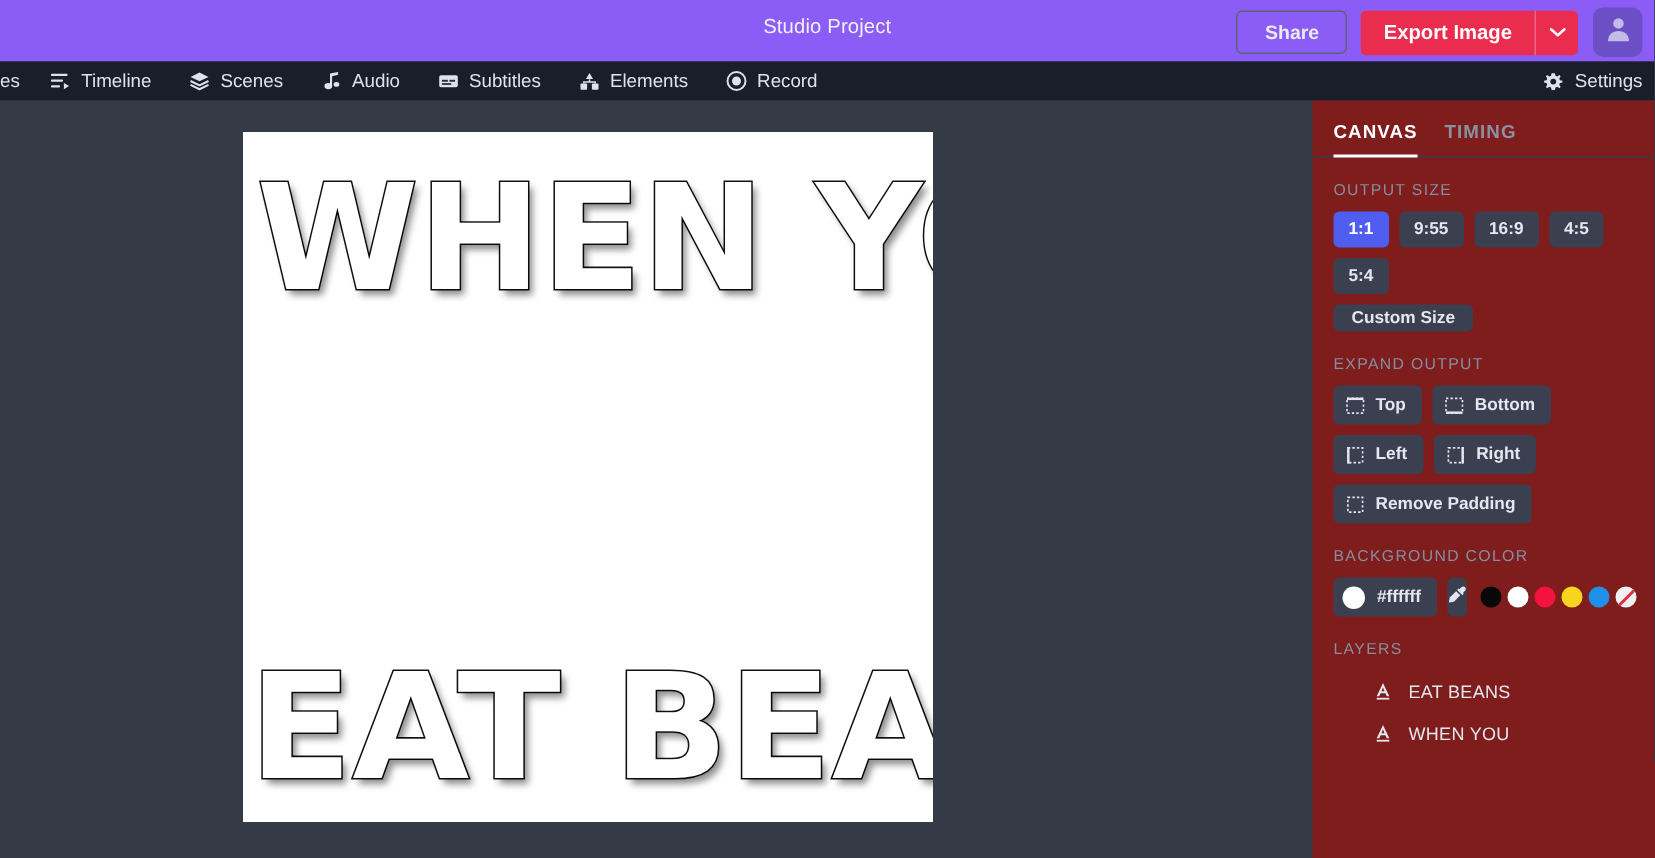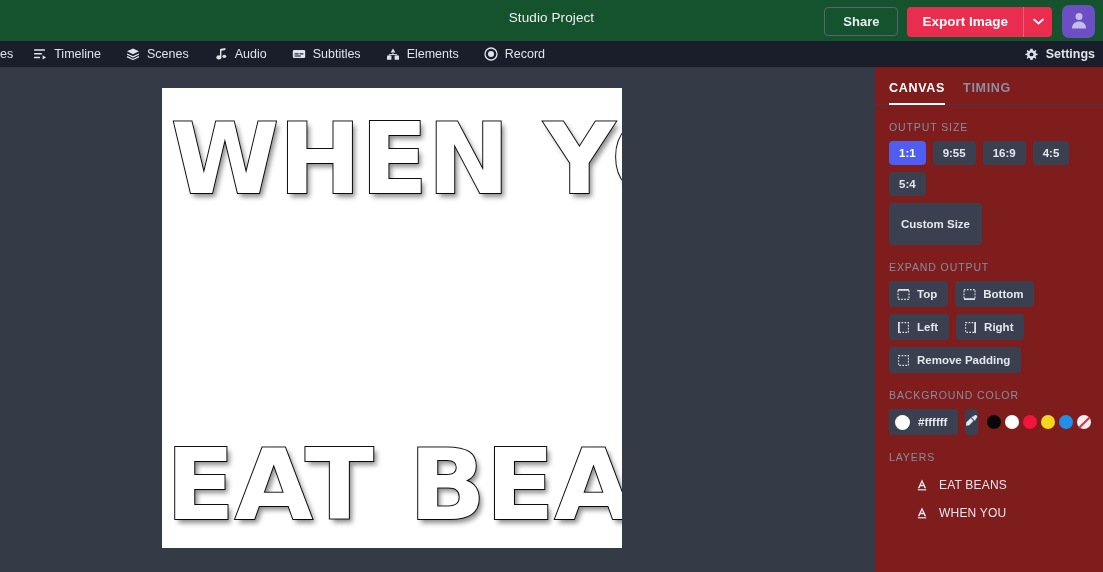--- a/index.html
+++ b/index.html
@@ -15,7 +15,7 @@
   
   .topbar {
     position:absolute; left:0; top:0; width:1103px; height:41px;
-    background:#14532d;
+    background:#8b5cf6;
     display:flex; align-items:center;
   }
   .project-title {

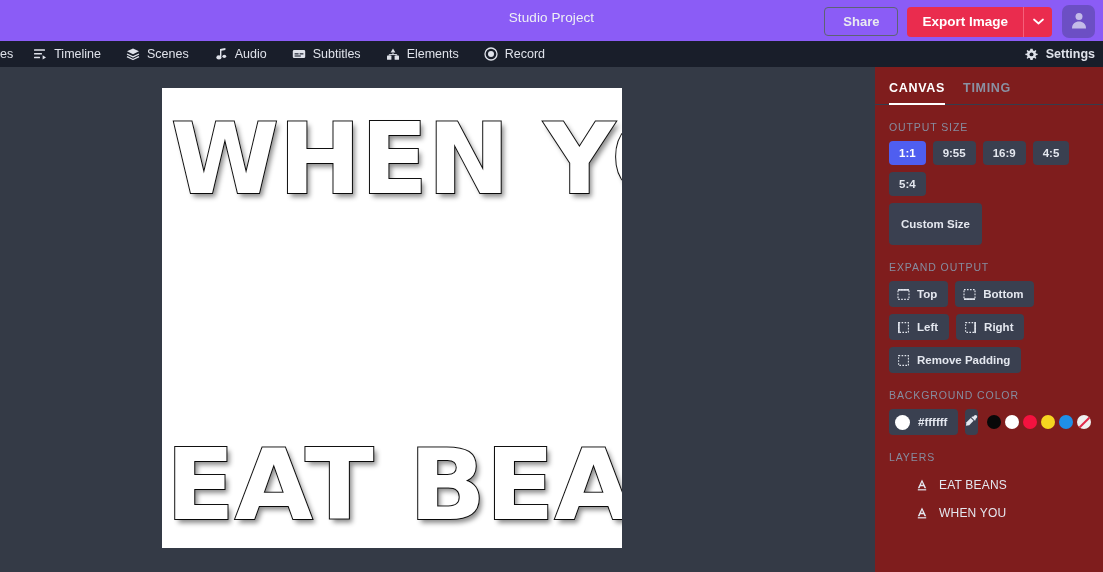--- a/index.html
+++ b/index.html
@@ -69,7 +69,7 @@
   .settings-btn {
     position:absolute; right:8px; top:0; height:26px;
     display:flex; align-items:center; gap:7px;
-    font-size:12.5px; color:#dfe2ea; cursor:pointer;font-weight:bold;
+    font-size:12.5px; color:#dfe2ea; cursor:pointer;
   }
 
   

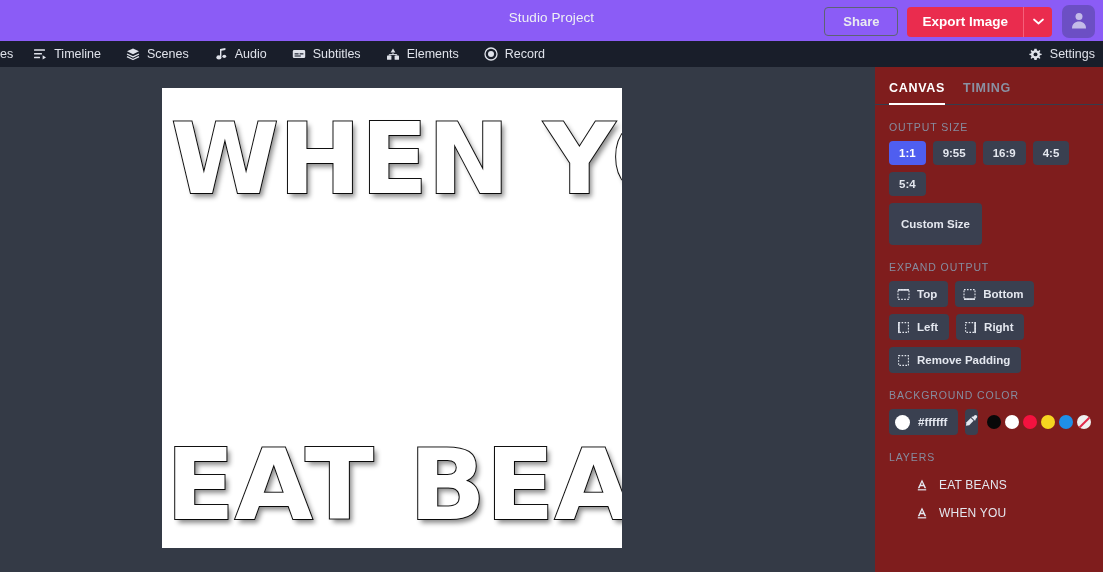--- a/index.html
+++ b/index.html
@@ -316,7 +316,7 @@
         <button class="chip">5:4</button>
       </div>
       <div class="chip-row" style="margin-top:7px;">
-        <button class="chip wide" style="height:42px;">Custom Size</button>
+        <button class="chip wide" style="height:18px;">Custom Size</button>
       </div>
     </div>
 

